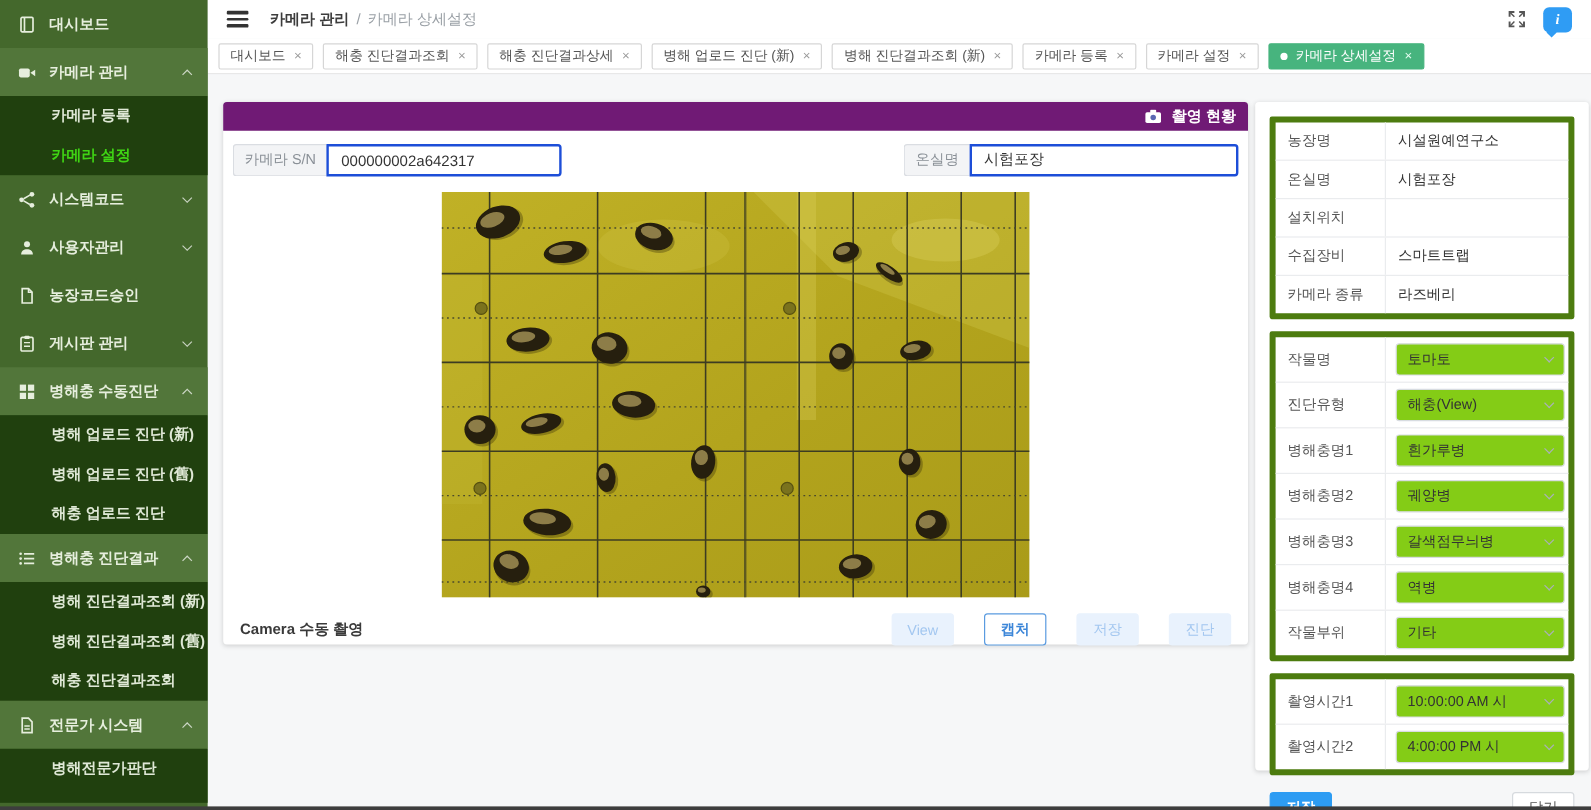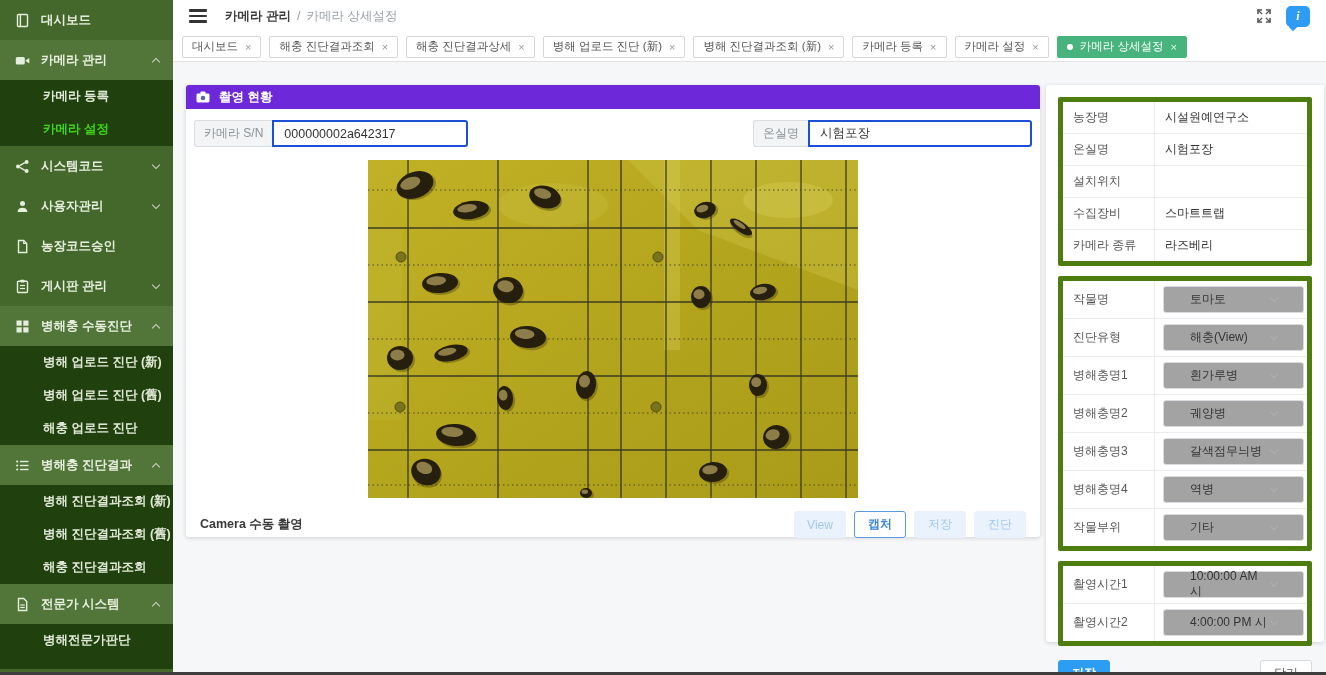--- a/index.html
+++ b/index.html
@@ -41,7 +41,7 @@
   .content{position:relative;width:1153px;height:612px;background:#f6f7f8;}
   .panel{position:absolute;background:#fff;border-radius:3px;box-shadow:0 1px 4px rgba(0,0,0,.16);}
   .panel-hdr{height:24px;display:flex;align-items:center;gap:9px;padding:0 10px;border-radius:3px 3px 0 0;color:#fff;font-size:12.5px;font-weight:700;}
-  .hdr-blue{background:#6d28d9;}
+  .hdr-blue{background:#701a75;justify-content:flex-end;}
   .hdr-navy{background:#2e3b5e;}
   .hdr-blue .cam-lens{fill:#5a68b2;}
   .hdr-navy .cam-lens{fill:#2e3b5e;}

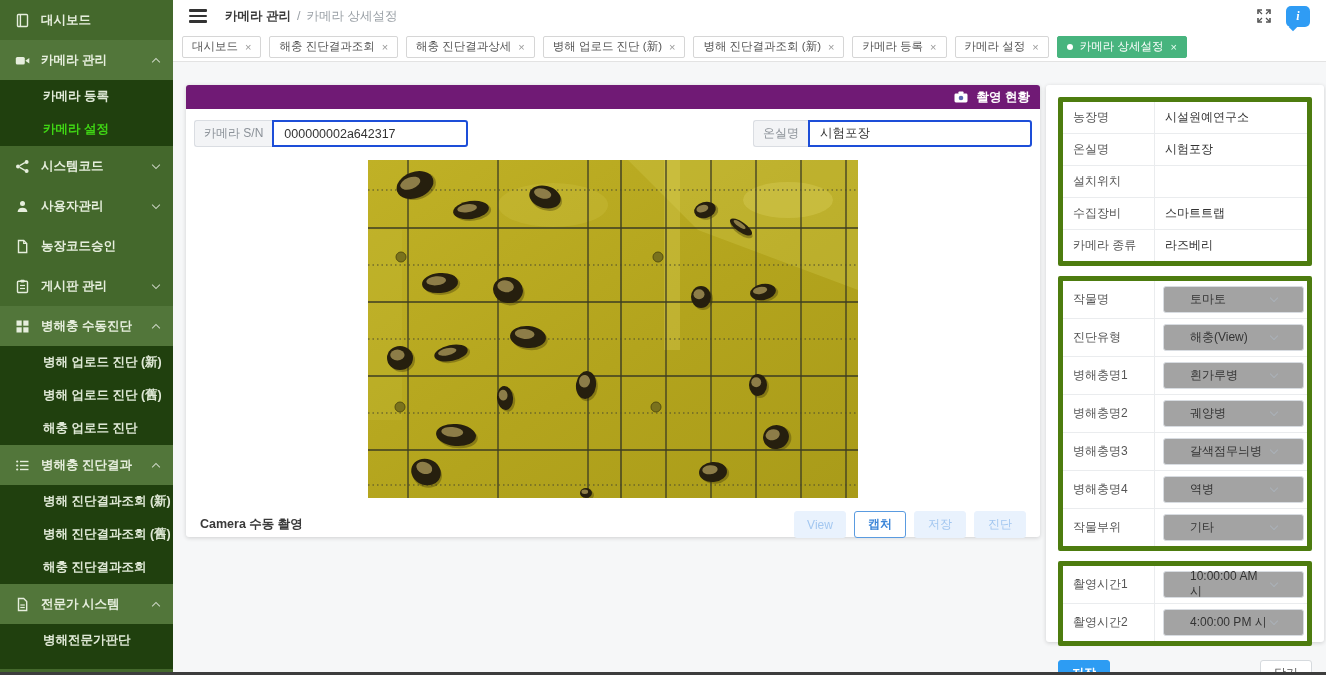--- a/index.html
+++ b/index.html
@@ -71,7 +71,7 @@
   .ilabel{width:92px;flex:0 0 92px;padding:7px 10px;font-size:12px;color:#555;border-right:1px solid #eaecee;align-self:stretch;display:flex;align-items:center;}
   .ival{flex:1;padding:7px 10px;font-size:12px;color:#333;min-height:13px;}
   .srow .ival{padding:5px 8px;}
-  .selectbox{height:27px;width:141px;border:1px solid #d8dce1;border-radius:3px;display:flex;align-items:center;justify-content:space-between;padding:0 26px;font-size:12px;color:#333;cursor:pointer;background:#a3a3a3;}
+  .selectbox{height:27px;width:141px;border:1px solid #d8dce1;border-radius:3px;display:flex;align-items:center;justify-content:space-between;padding:0 9px;font-size:12px;color:#333;cursor:pointer;background:#84cc16;}
   .sel-chev{width:6px;height:6px;border-right:1.4px solid #aab1b8;border-bottom:1.4px solid #aab1b8;transform:rotate(45deg);margin-top:-3px;}
   .dp-footer{display:flex;justify-content:space-between;margin-top:14px;}
   .btn-save{background:#2d9cf3;border:1px solid #2d9cf3;color:#fff;font-weight:700;}

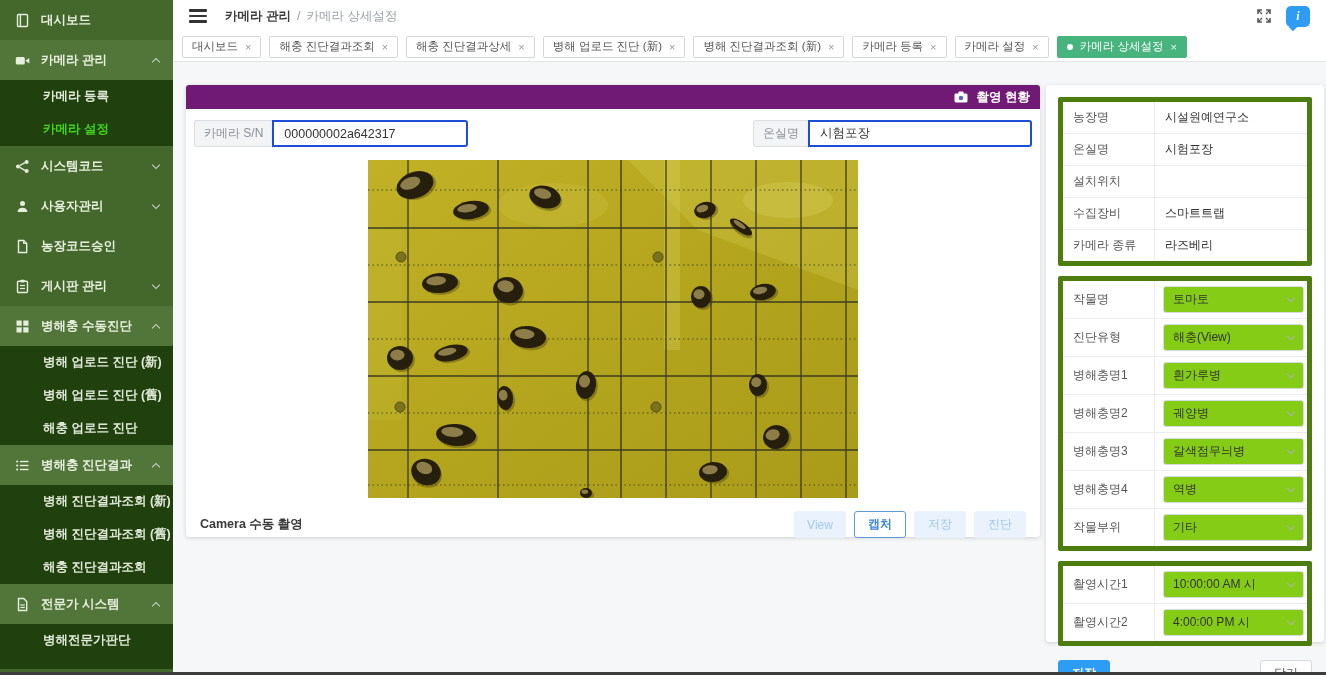--- a/index.html
+++ b/index.html
@@ -57,7 +57,7 @@
   .trap-wrap{margin:13px auto 0;width:490px;height:338px;}
   .cp-footer{display:flex;align-items:center;padding:13px 6px 0;}
   .cp-caption{font-size:12.5px;font-weight:700;color:#3a3a3a;}
-  .cp-btns{margin-left:auto;display:flex;gap:8px;}
+  .cp-btns{margin-left:auto;display:flex;gap:25px;}
   .btn{height:27px;min-width:52px;border-radius:3px;font-size:12px;display:flex;align-items:center;justify-content:center;padding:0 12px;cursor:pointer;font-family:"Liberation Sans",sans-serif;}
   .btn-pale{background:#e9f2fd;border:1px solid #e9f2fd;color:#a3c7f0;}
   .btn-capture{background:#fff;border:1px solid #5a9be0;color:#3c86d8;font-weight:700;}

